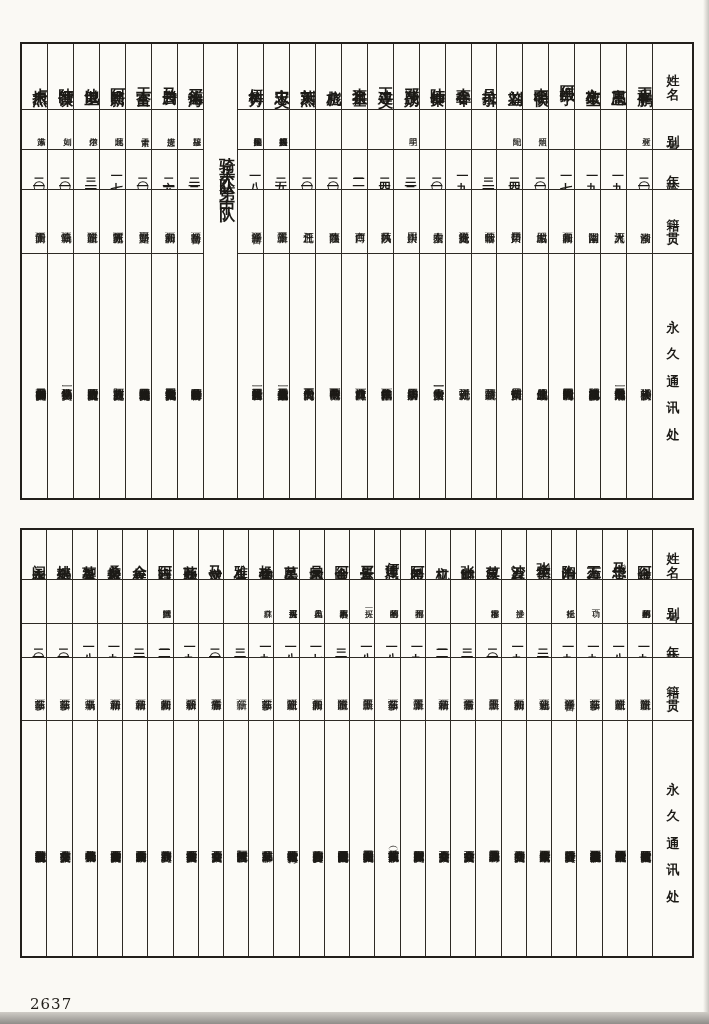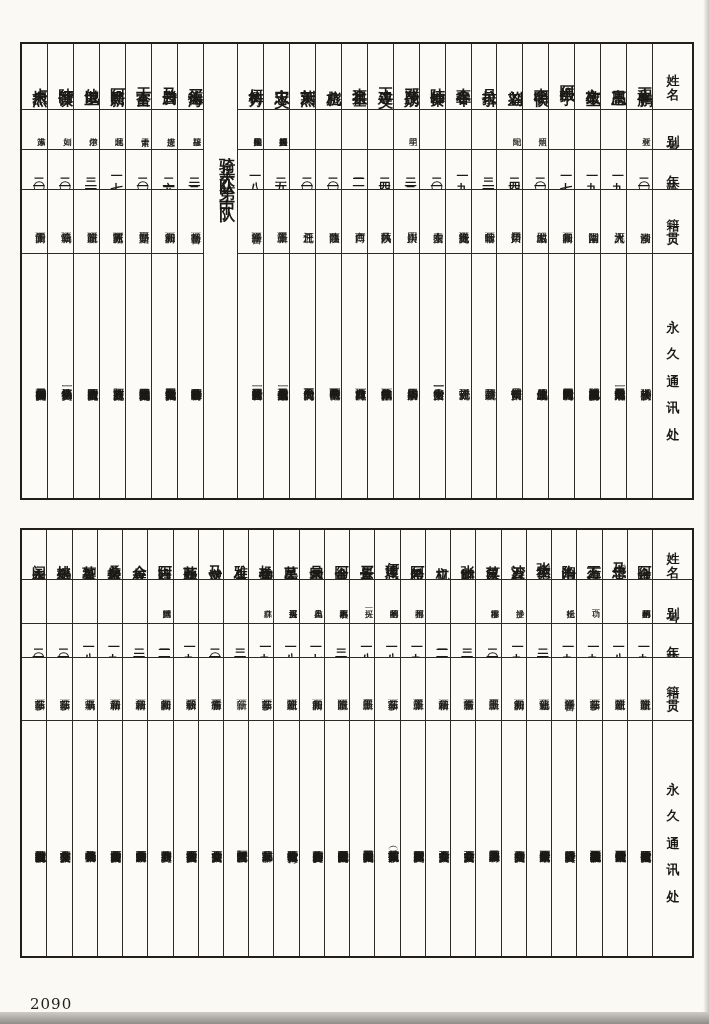--- a/index.html
+++ b/index.html
@@ -572,7 +572,7 @@
   </div>
     </div>
 
-  <div class="page-number">2090</div>
+  <div class="page-number">2637</div>
 
   <div class="edge-right"></div>
   <div class="edge-bottom"></div>

